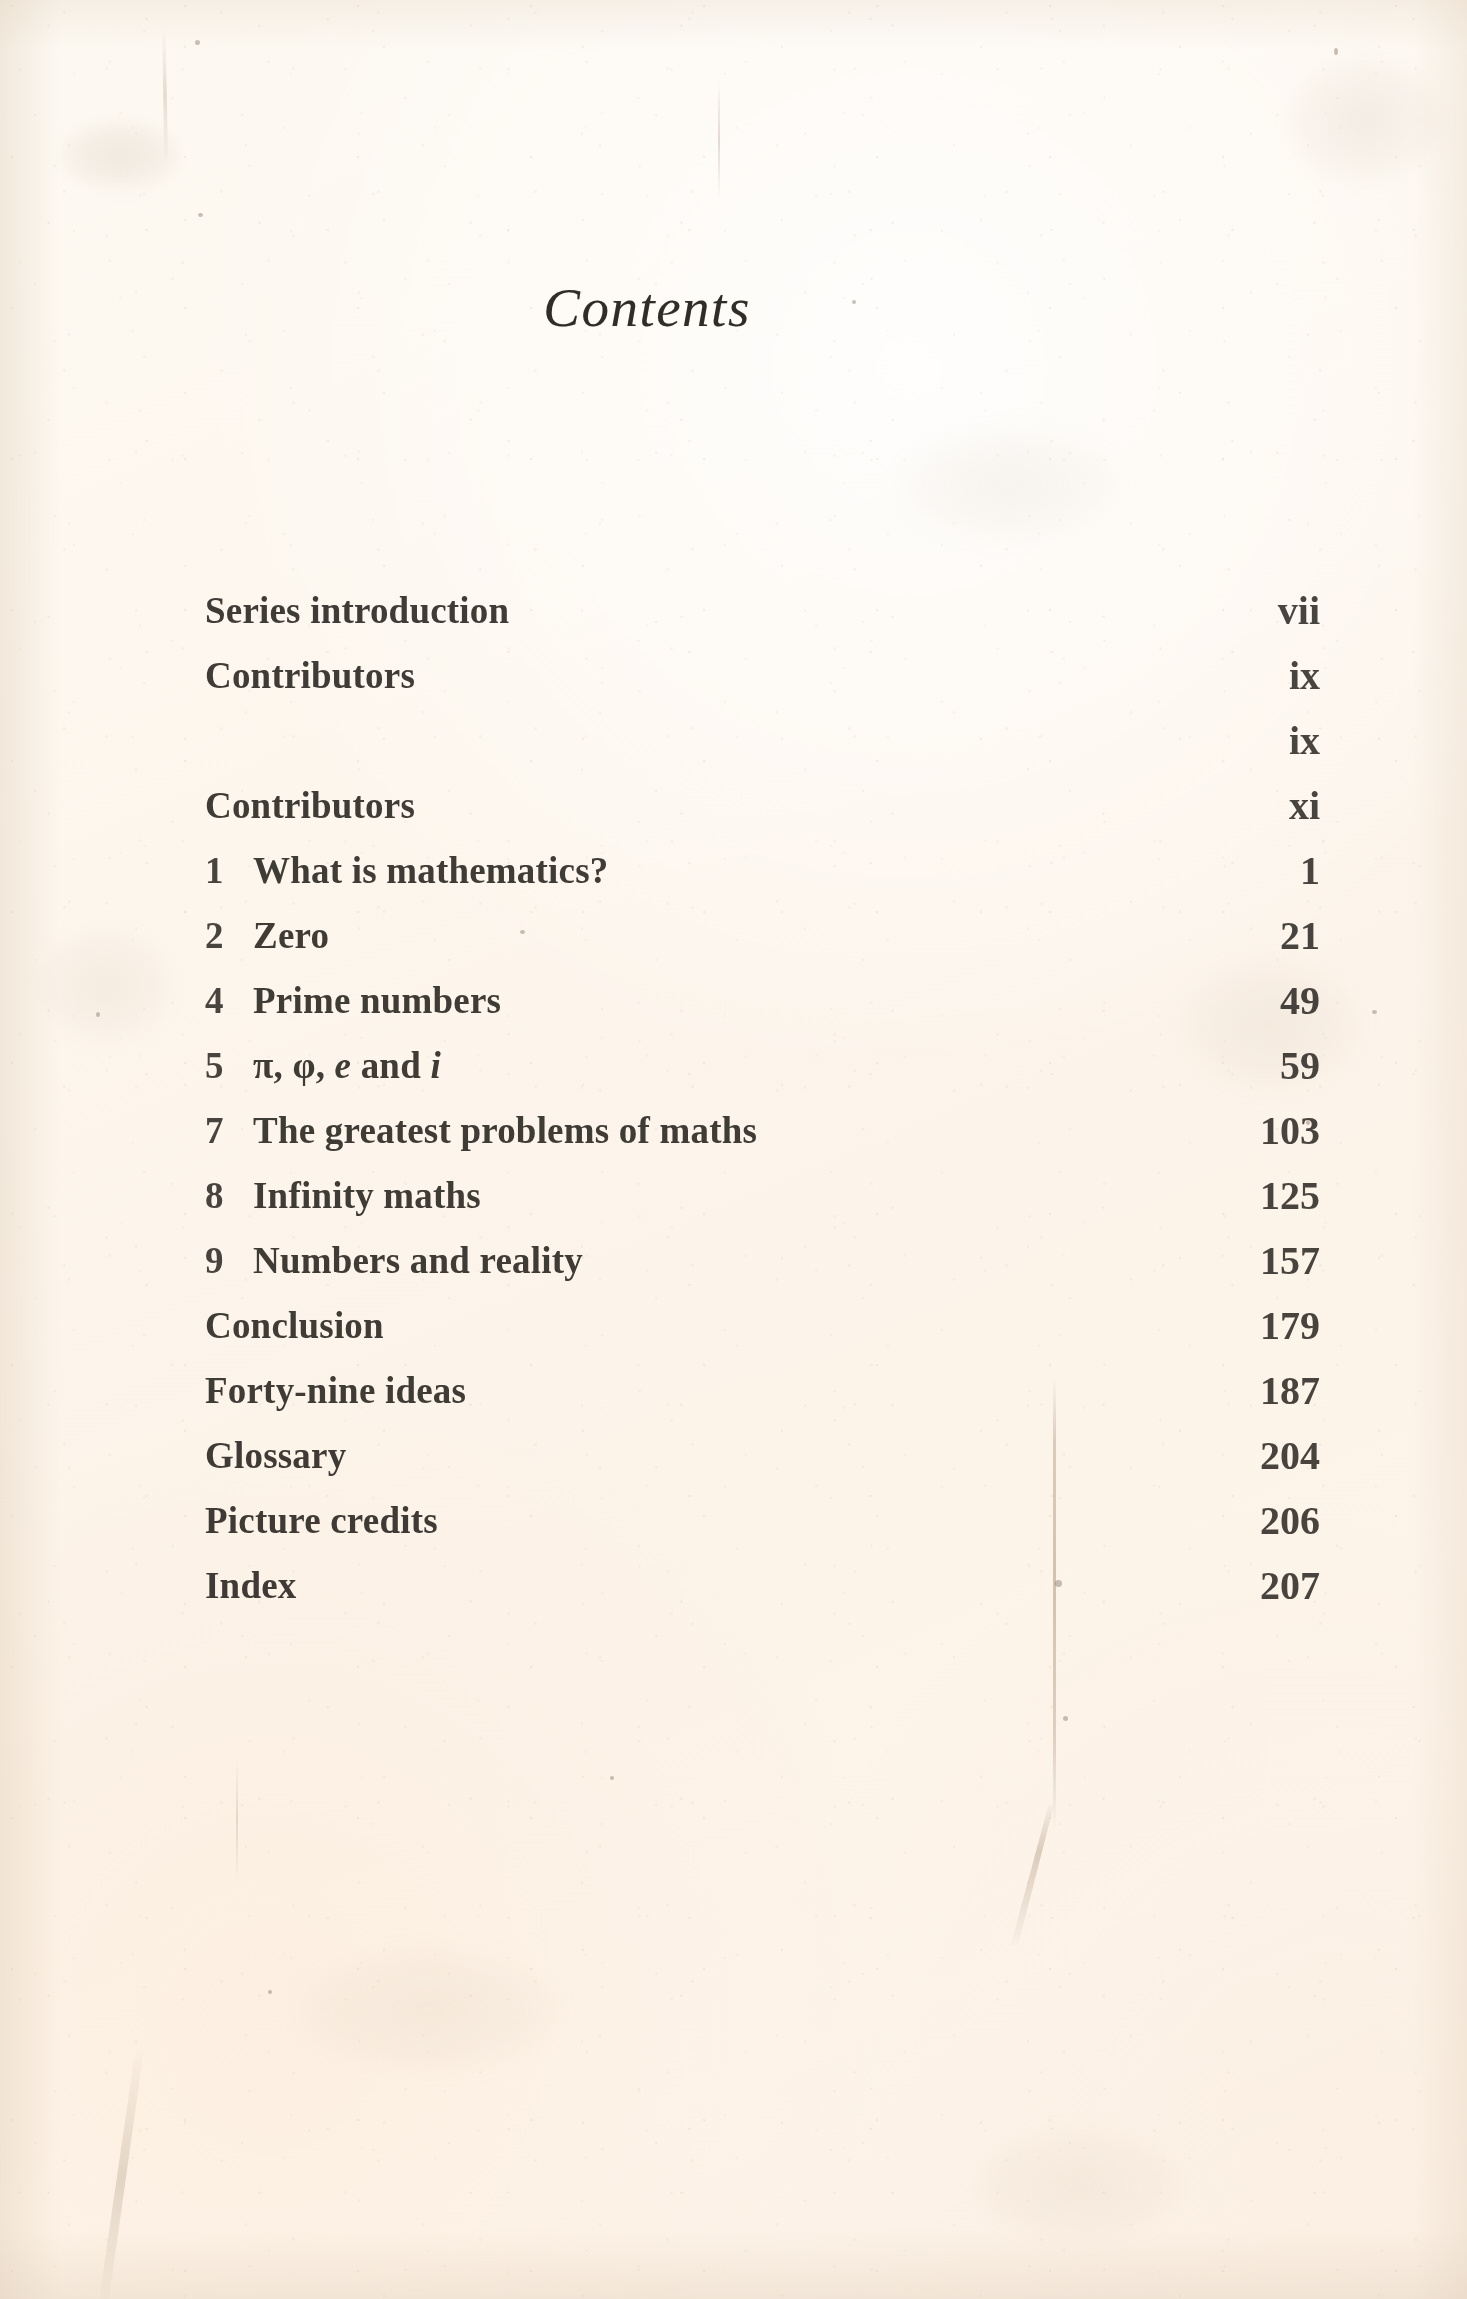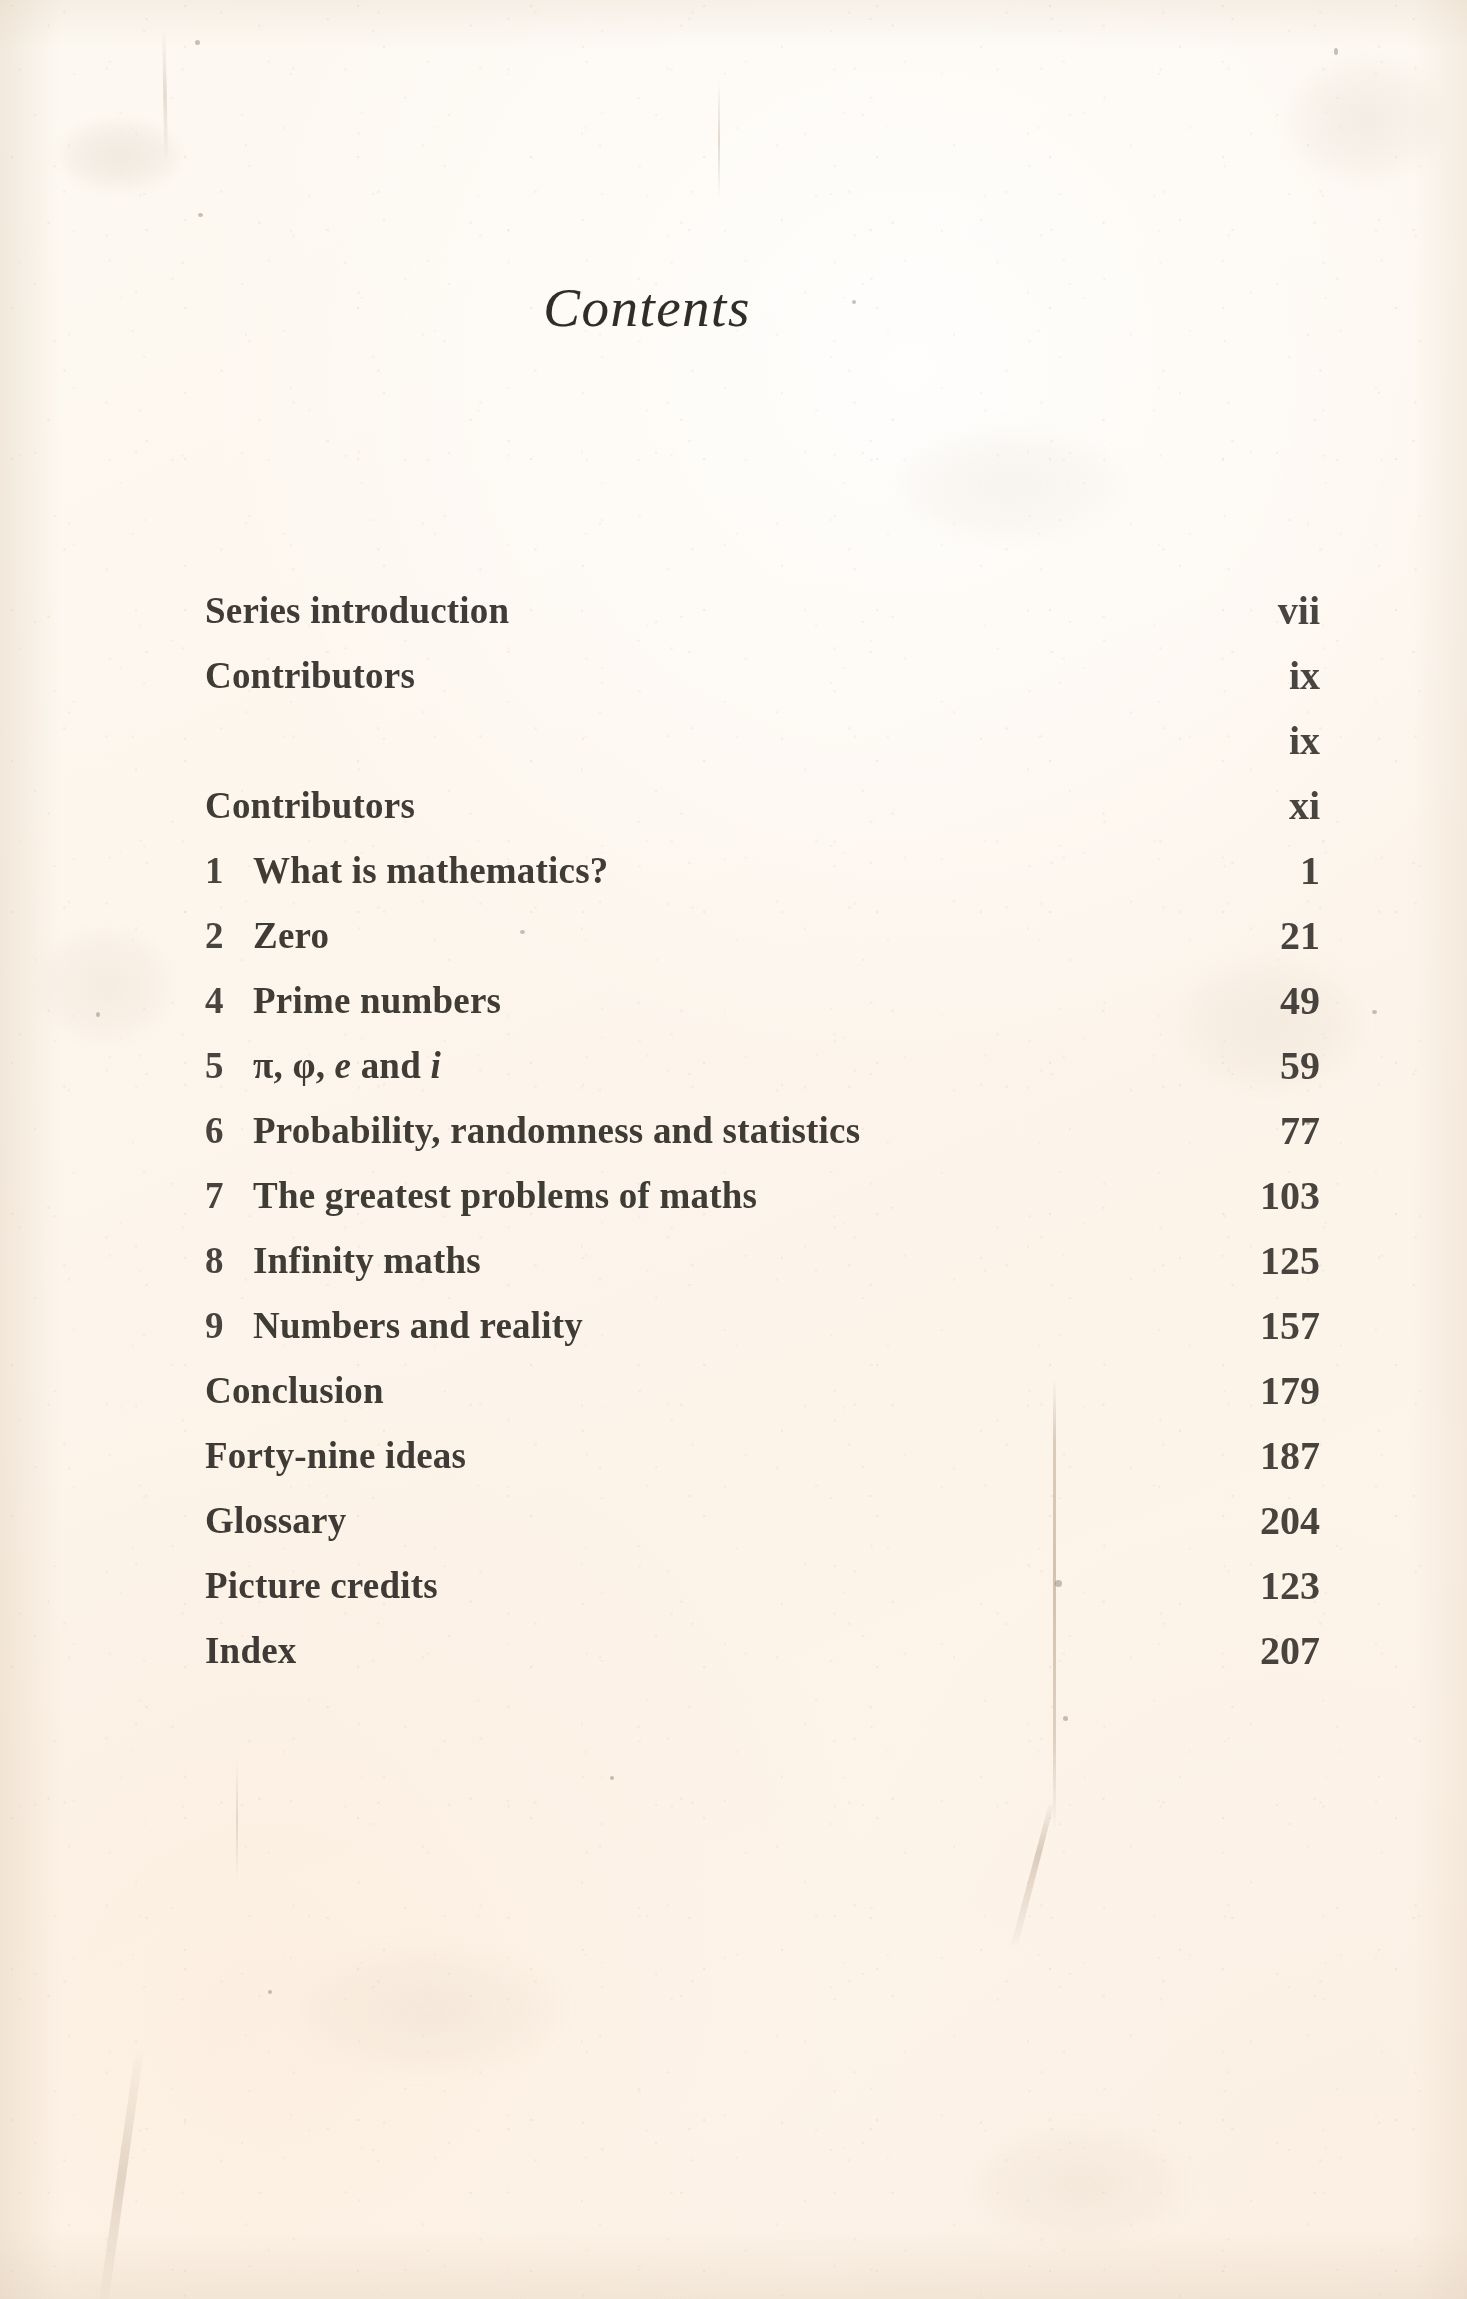--- a/index.html
+++ b/index.html
@@ -272,7 +272,6 @@
         <div class="toc-row"><span class="toc-num">2</span><span class="toc-label">Zero</span><span class="toc-page">21</span></div>
         <div class="toc-row"><span class="toc-num">4</span><span class="toc-label">Prime numbers</span><span class="toc-page">49</span></div>
         <div class="toc-row"><span class="toc-num">5</span><span class="toc-label"><span>π,</span> <span>φ,</span> <span class="ital">e</span> <span>and</span> <span class="ital">i</span></span><span class="toc-page">59</span></div>
-        <div class="toc-row"><span class="toc-num">6</span><span class="toc-label">Probability, randomness and statistics</span><span class="toc-page">77</span></div>
         <div class="toc-row"><span class="toc-num">7</span><span class="toc-label">The greatest problems of maths</span><span class="toc-page">103</span></div>
         <div class="toc-row"><span class="toc-num">8</span><span class="toc-label">Infinity maths</span><span class="toc-page">125</span></div>
         <div class="toc-row"><span class="toc-num">9</span><span class="toc-label">Numbers and reality</span><span class="toc-page">157</span></div>

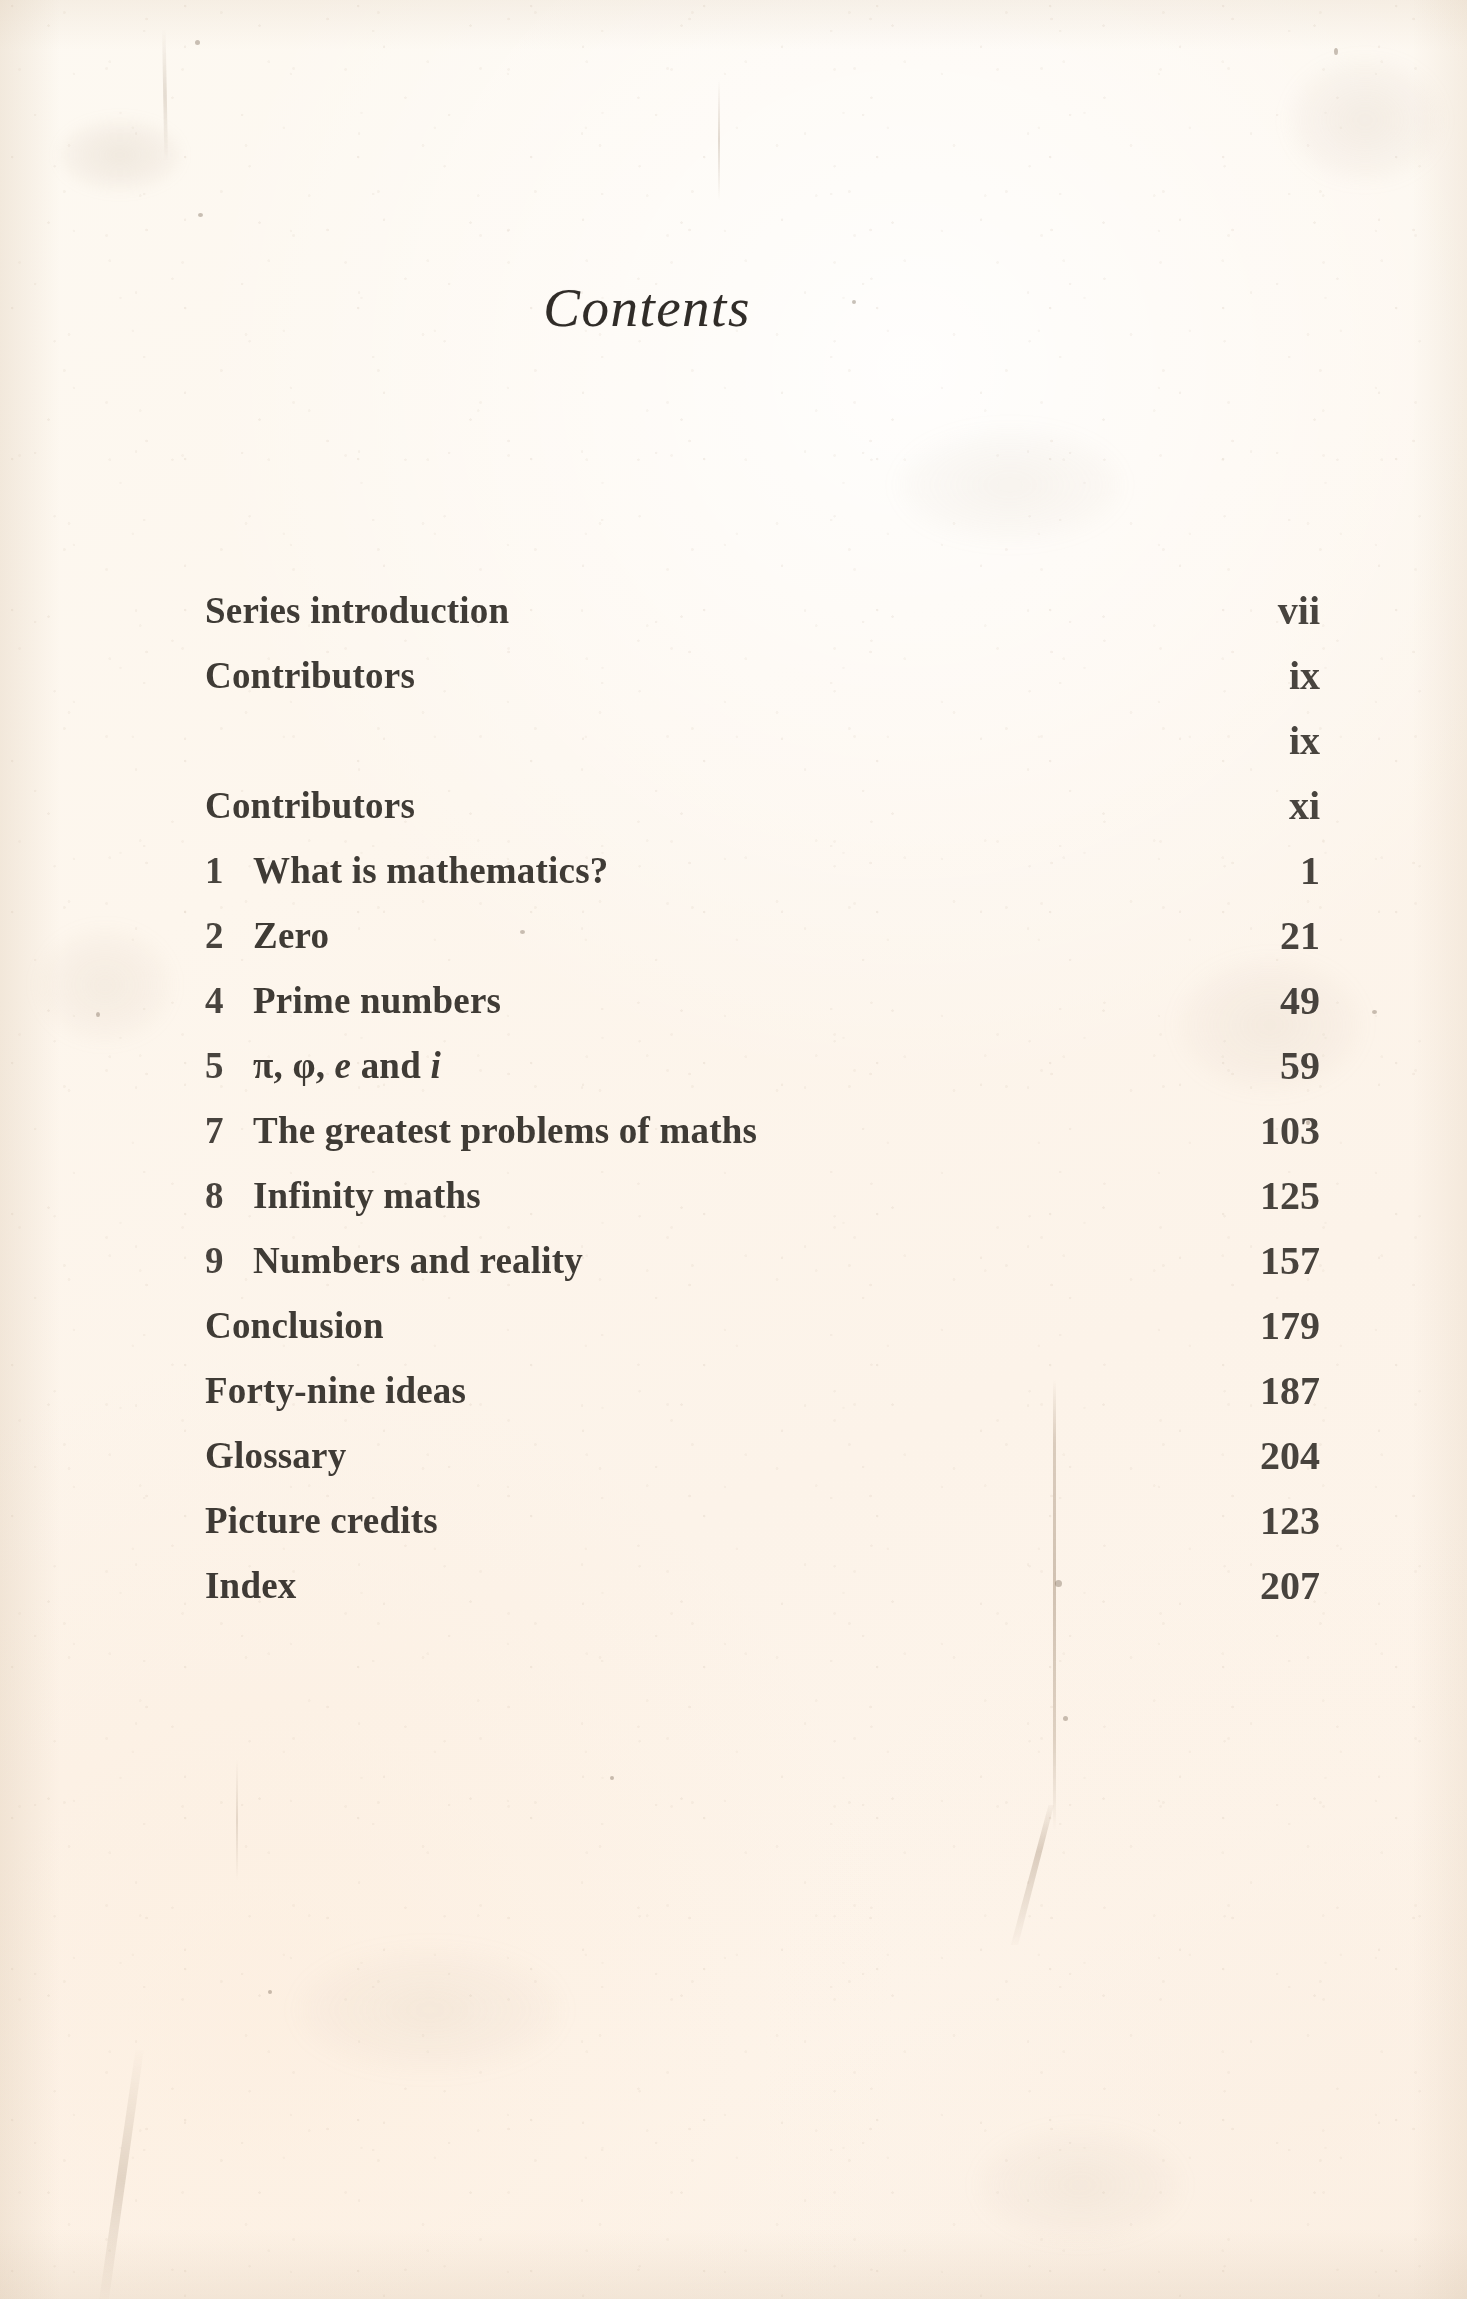--- a/index.html
+++ b/index.html
@@ -278,7 +278,7 @@
         <div class="toc-row unnumbered"><span class="toc-label">Conclusion</span><span class="toc-page">179</span></div>
         <div class="toc-row unnumbered"><span class="toc-label">Forty-nine ideas</span><span class="toc-page">187</span></div>
         <div class="toc-row unnumbered"><span class="toc-label">Glossary</span><span class="toc-page">204</span></div>
-        <div class="toc-row unnumbered"><span class="toc-label">Picture credits</span><span class="toc-page">123</span></div>
+        <div class="toc-row unnumbered"><span class="toc-label">Picture credits</span><span class="toc-page">206</span></div>
         <div class="toc-row unnumbered"><span class="toc-label">Index</span><span class="toc-page">207</span></div>
       </div>
 

